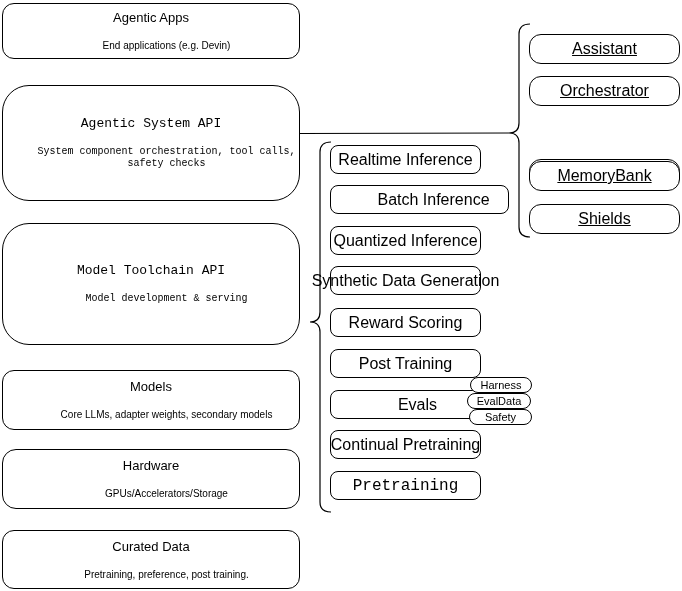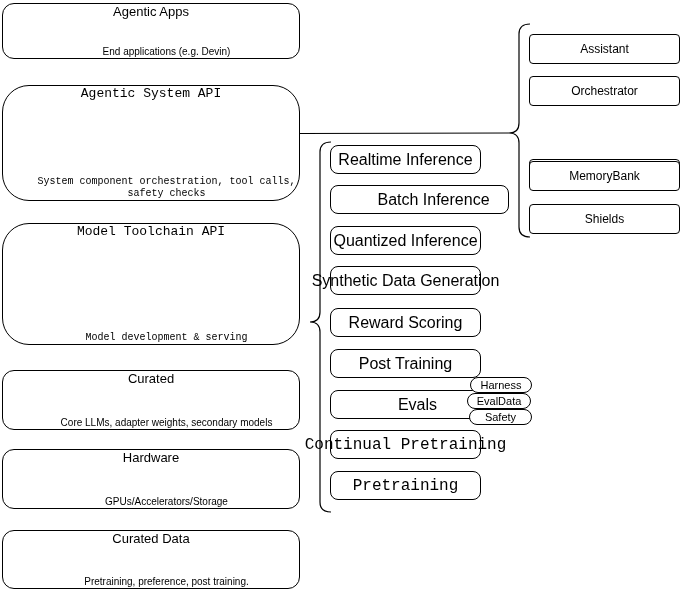--- a/index.html
+++ b/index.html
@@ -19,7 +19,7 @@
     position:absolute;left:2px;width:296px;
     border:1px solid var(--stroke,#000);
     background:#fff;
-    display:flex;flex-direction:column;align-items:center;justify-content:space-between;
+    display:flex;flex-direction:column;align-items:center;justify-content:center;
     gap:15px;z-index:1;text-align:center;
   }
   .r12{border-radius:12px;}

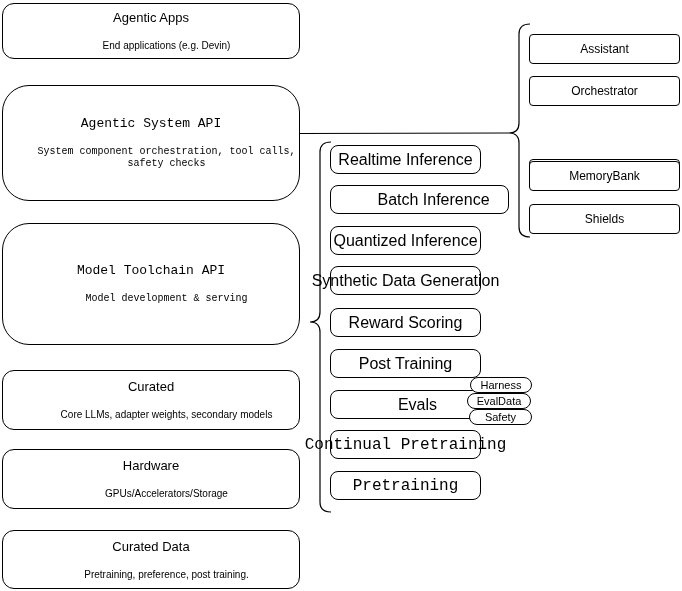--- a/index.html
+++ b/index.html
@@ -39,10 +39,10 @@
   
   .rbox{
     position:absolute;left:529px;width:149px;height:28px;
-    border:1px solid var(--stroke,#000);border-radius:4px;
+    border:1px solid var(--stroke,#000);border-radius:12px;
     background:#fff;
     display:flex;align-items:center;justify-content:center;
-    font-size:12px;white-space:nowrap;z-index:1;
+    font-size:16px;white-space:nowrap;z-index:1;text-decoration:underline;
   }
 
   

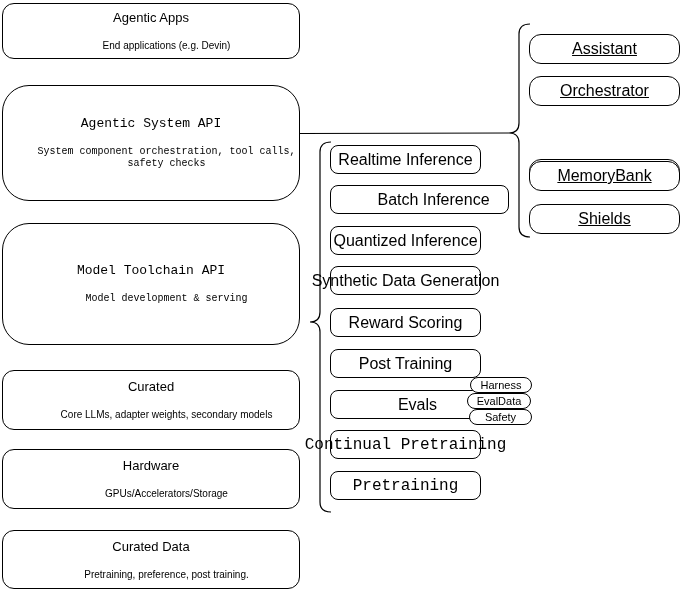--- a/index.html
+++ b/index.html
@@ -81,7 +81,7 @@
   </div>
 
   <div class="lbox r12" style="top:370px;height:58px;">
-    <div class="lt">Curated</div>
+    <div class="lt">Models</div>
     <div class="ls">Core LLMs, adapter weights, secondary models</div>
   </div>
 

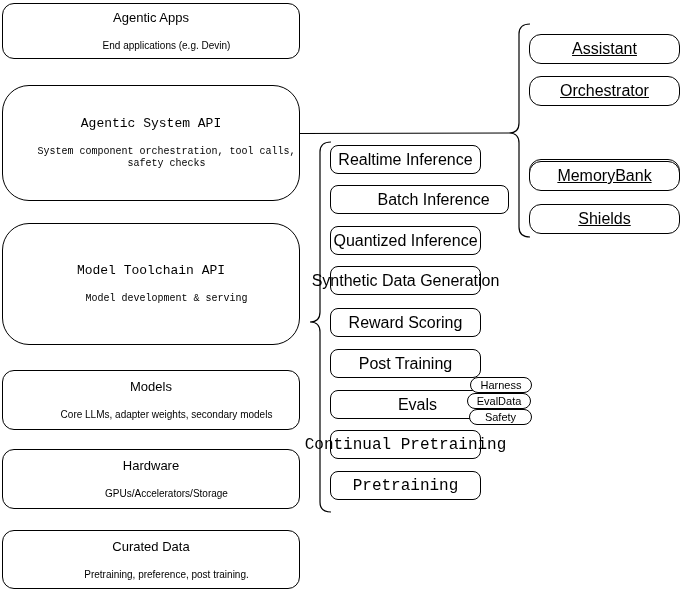--- a/index.html
+++ b/index.html
@@ -116,7 +116,7 @@
   <div class="mbox" style="top:390px;padding-left:12px;">
     <span>Evals</span>
   </div>
-  <div class="mbox" style="top:430px;font-family:Liberation Mono, monospace;">
+  <div class="mbox" style="top:430px;">
     <span>Continual Pretraining</span>
   </div>
   <div class="mbox" style="top:471px;font-family:Liberation Mono, monospace;">

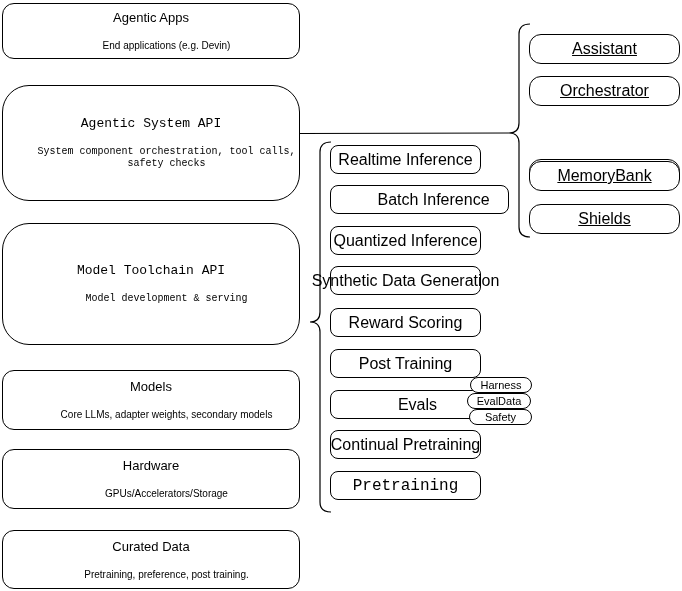--- a/index.html
+++ b/index.html
@@ -85,7 +85,7 @@
     <div class="ls">Core LLMs, adapter weights, secondary models</div>
   </div>
 
-  <div class="lbox r12" style="top:449px;height:58px;">
+  <div class="lbox r12" style="top:449px;height:58px;border-radius:14px;">
     <div class="lt">Hardware</div>
     <div class="ls">GPUs/Accelerators/Storage</div>
   </div>

